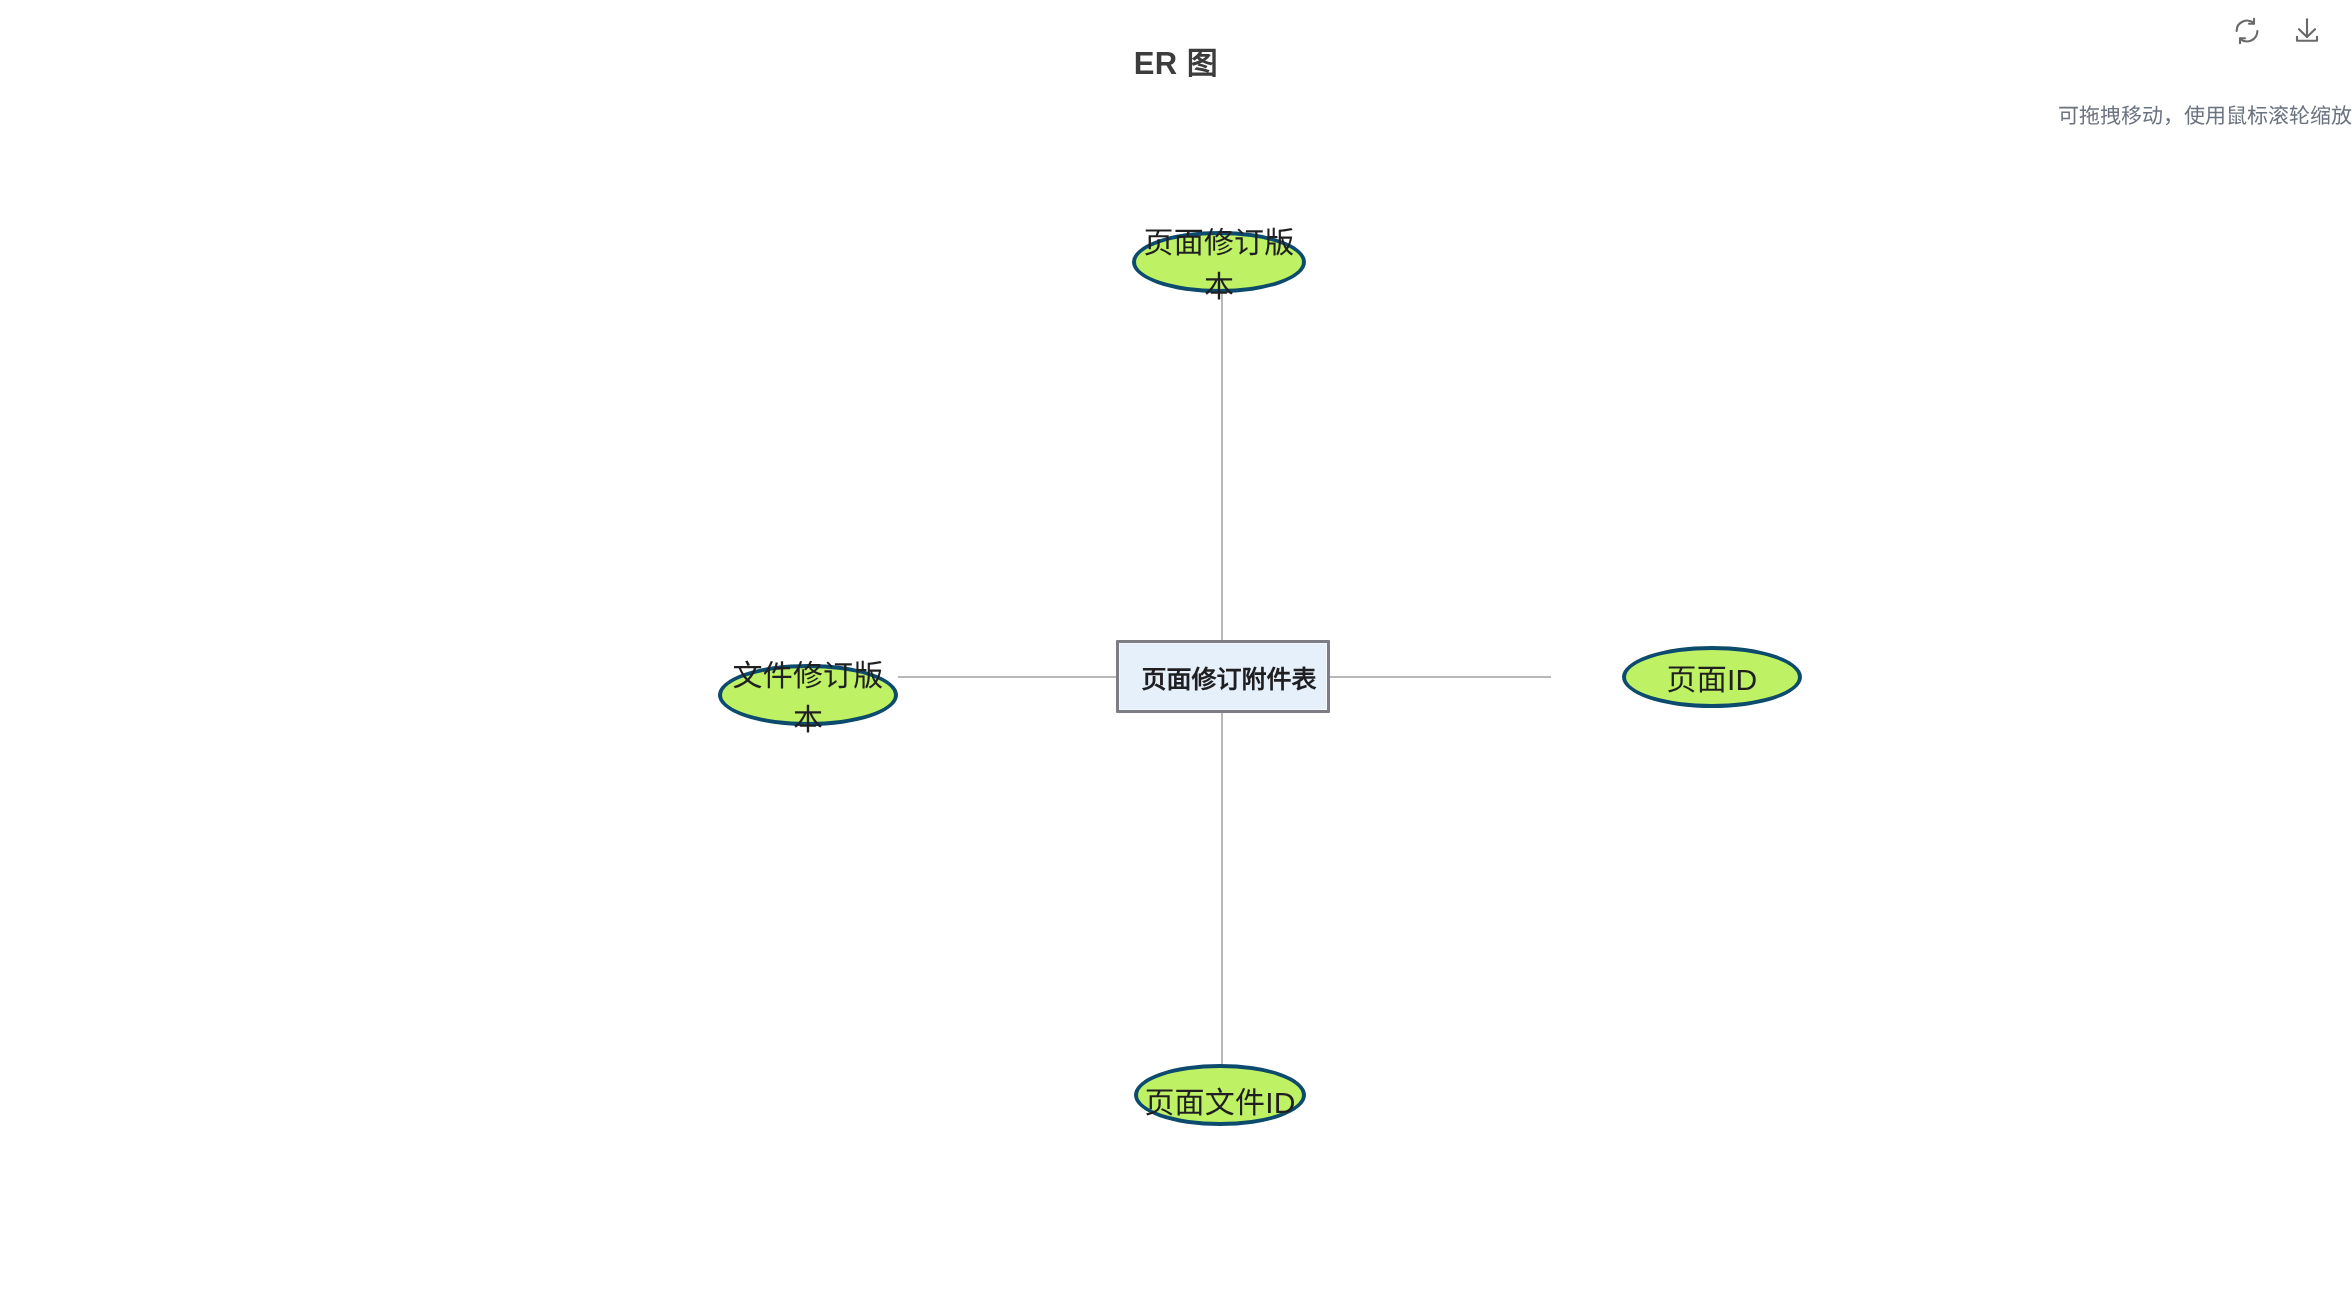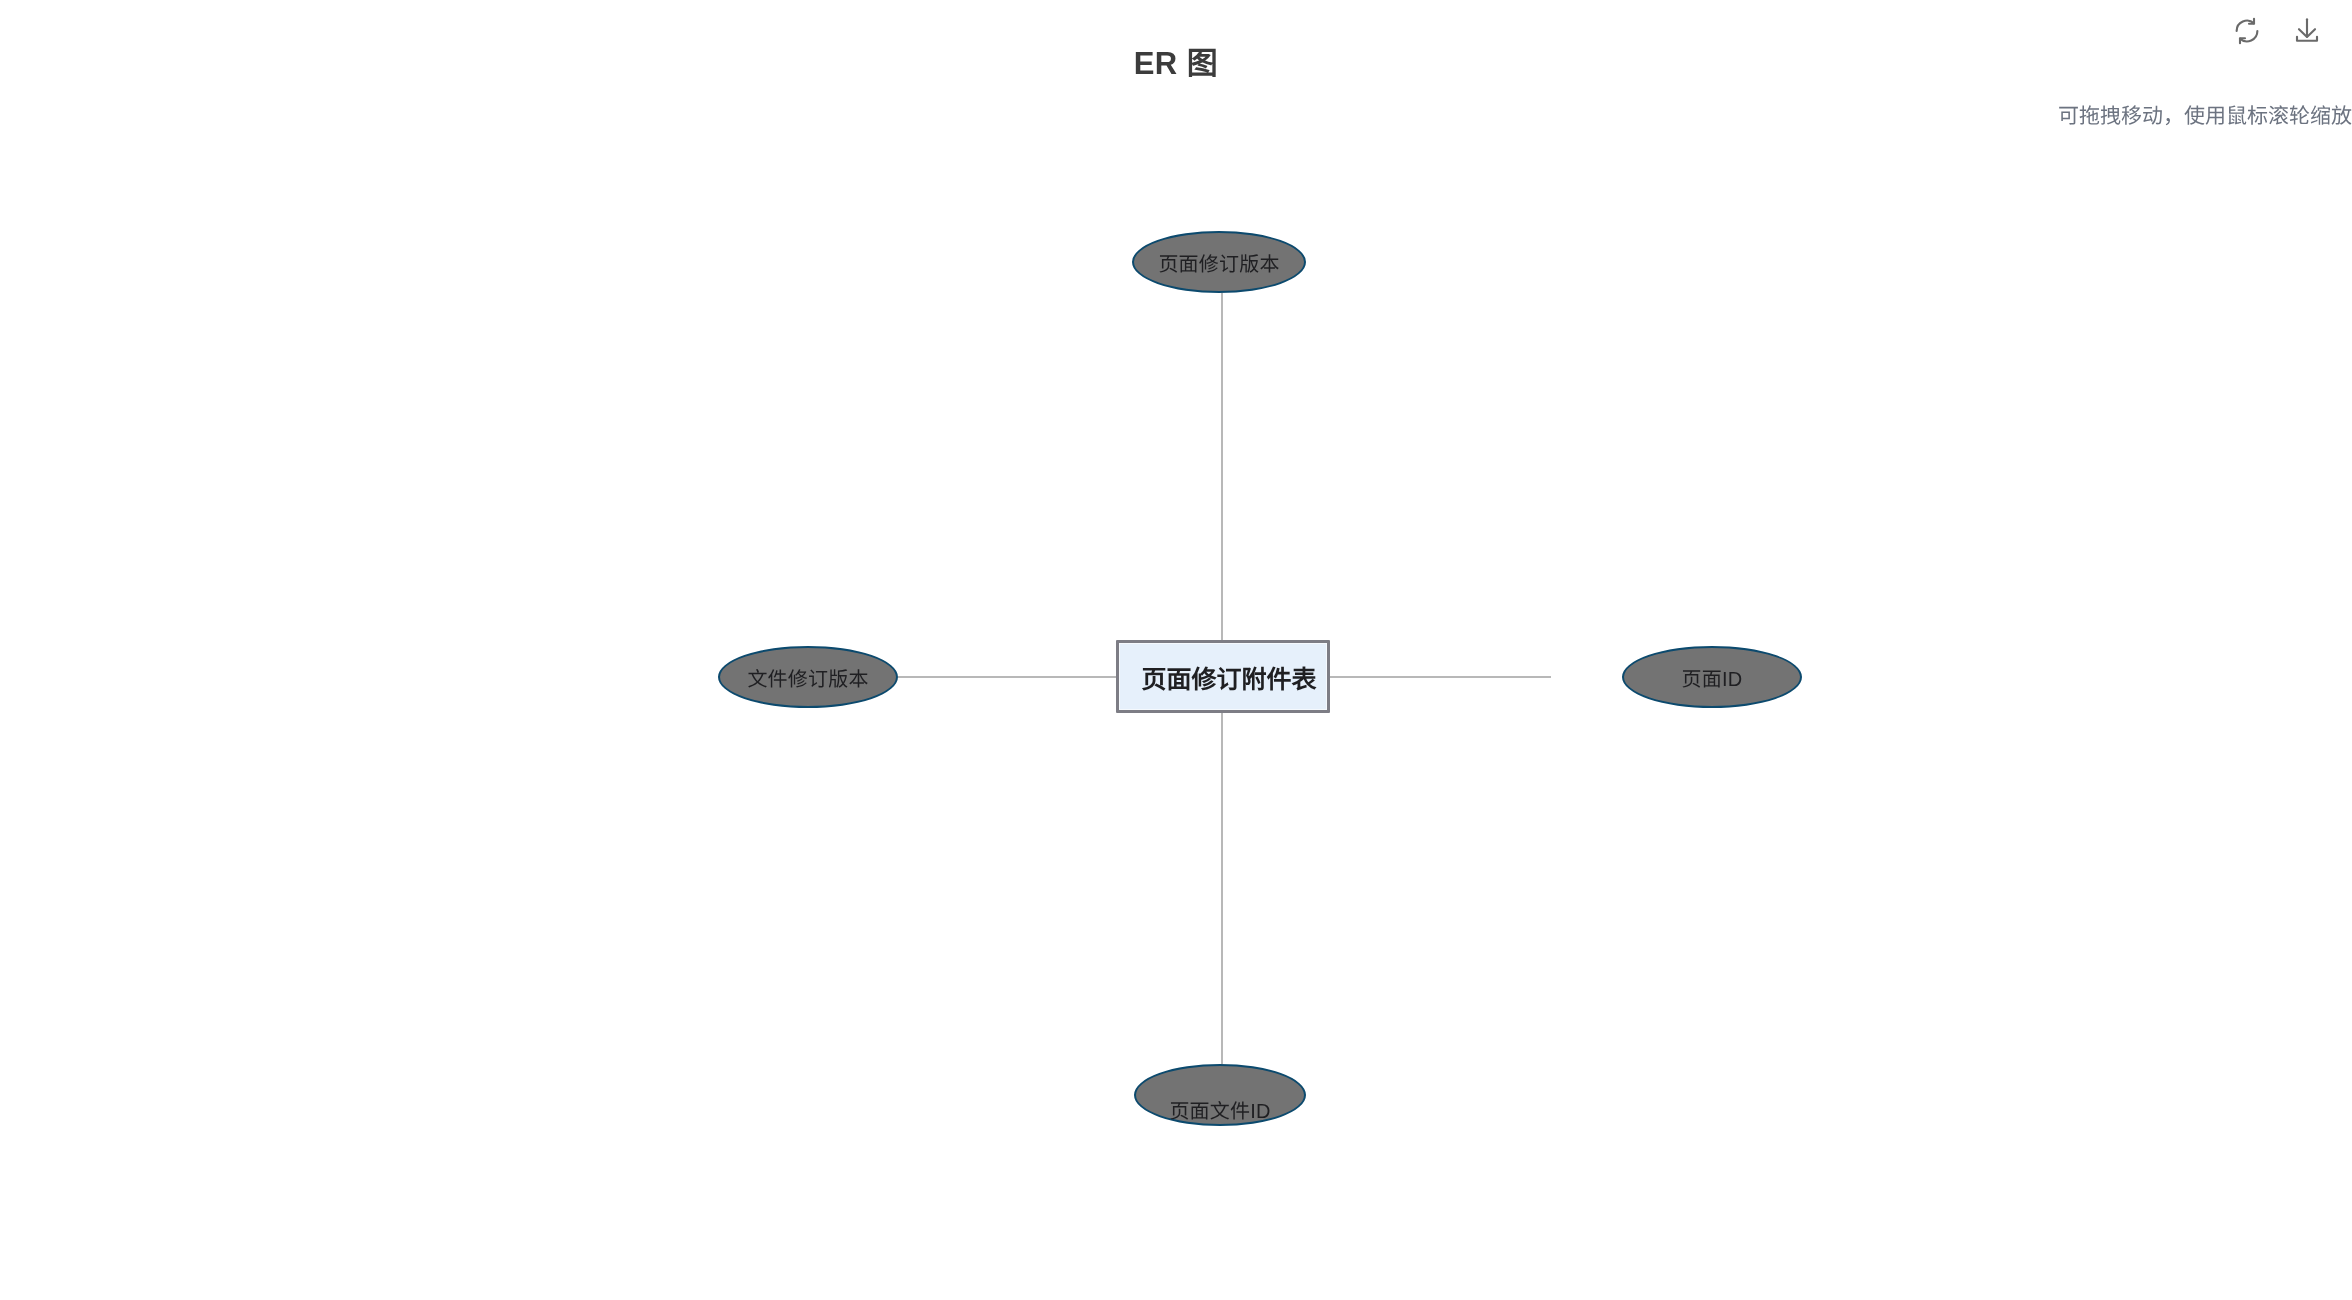--- a/index.html
+++ b/index.html
@@ -111,10 +111,10 @@
 
   
   .node-attr {
-    background: #737373;
-    border: 2px solid #0c4a6e;
+    background: #bef264;
+    border: 4px solid #0c4a6e;
     border-radius: 50%;
-    font-size: 20px;
+    font-size: 30px;
     font-weight: normal;
     color: #1f1f22;
     letter-spacing: 0.2px;

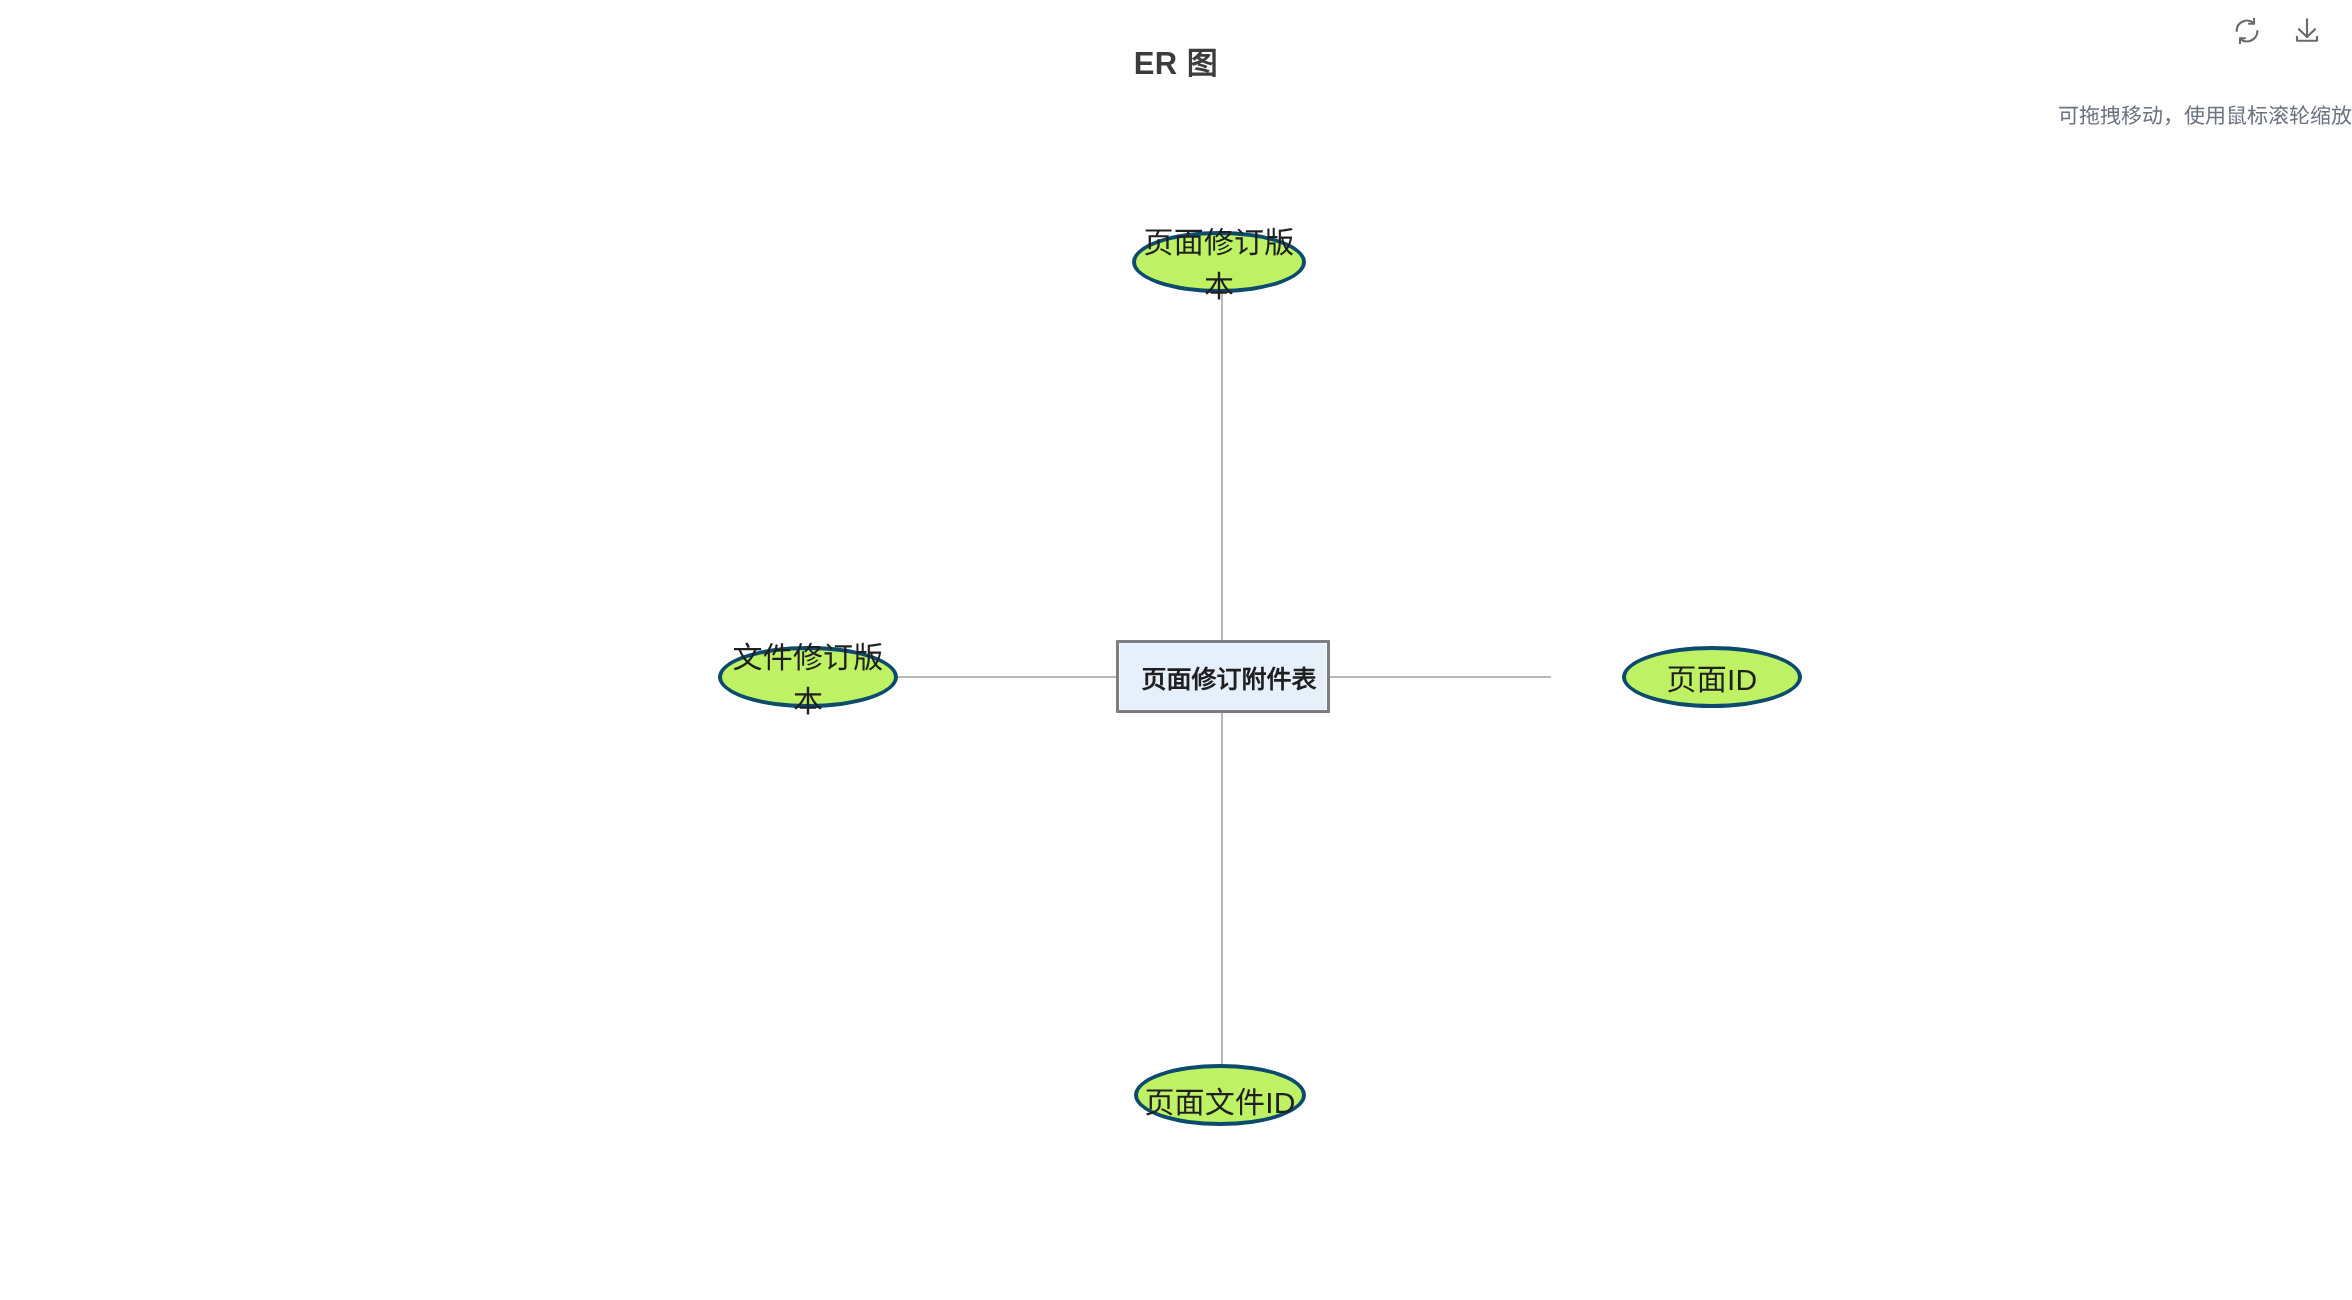--- a/index.html
+++ b/index.html
@@ -165,7 +165,7 @@
       <div class="node node-attr" style="left: 1132px; top: 231px; width: 174px; height: 62px;">
         <span>页面修订版本</span>
       </div>
-      <div class="node node-attr" style="left: 718px; top: 646px; width: 180px; height: 62px; align-items: center;">
+      <div class="node node-attr" style="left: 718px; top: 664px; width: 180px; height: 62px; align-items: center;">
         <span>文件修订版本</span>
       </div>
       <div class="node node-attr" style="left: 1622px; top: 646px; width: 180px; height: 62px;">

